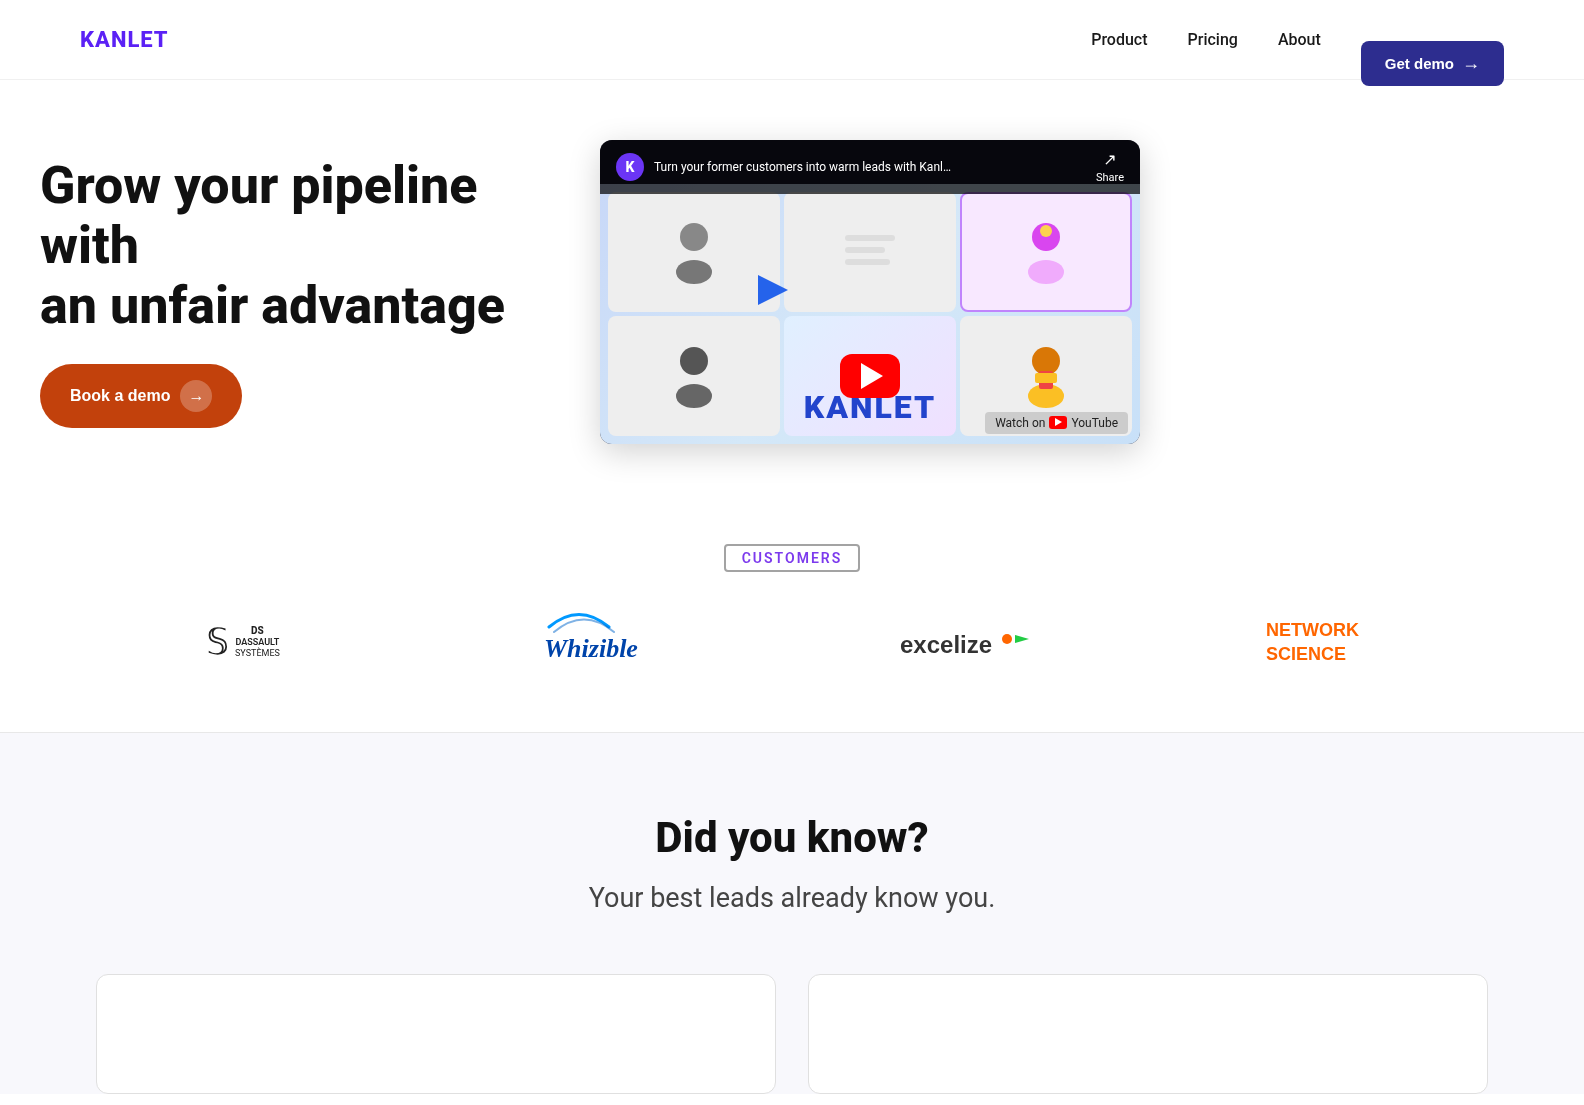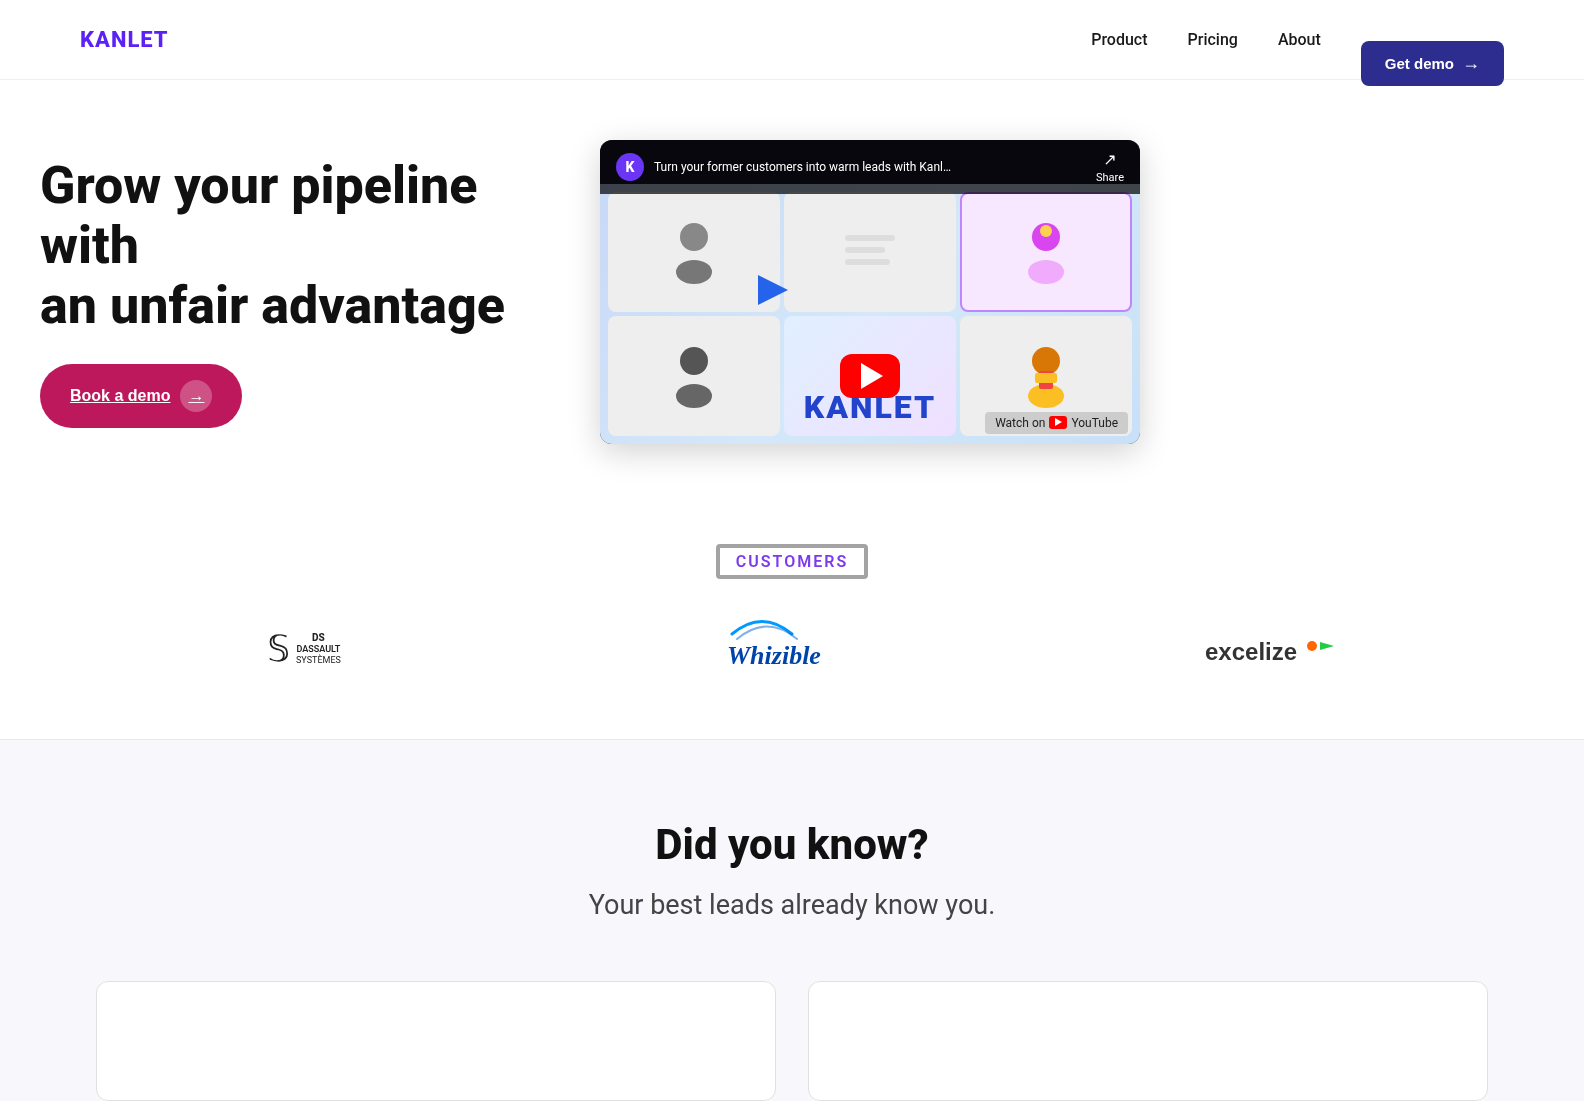--- a/index.html
+++ b/index.html
@@ -81,7 +81,7 @@
       margin-bottom: 36px;
     }
     .book-demo-btn {
-      background: #be185d;
+      background: #c2410c;
       color: #fff;
       border: none;
       padding: 16px 30px;
@@ -92,7 +92,6 @@
       display: inline-flex;
       align-items: center;
       gap: 10px;
-      text-decoration: underline;
     }
     .book-demo-btn .circle-arrow {
       background: rgba(255,255,255,0.25);

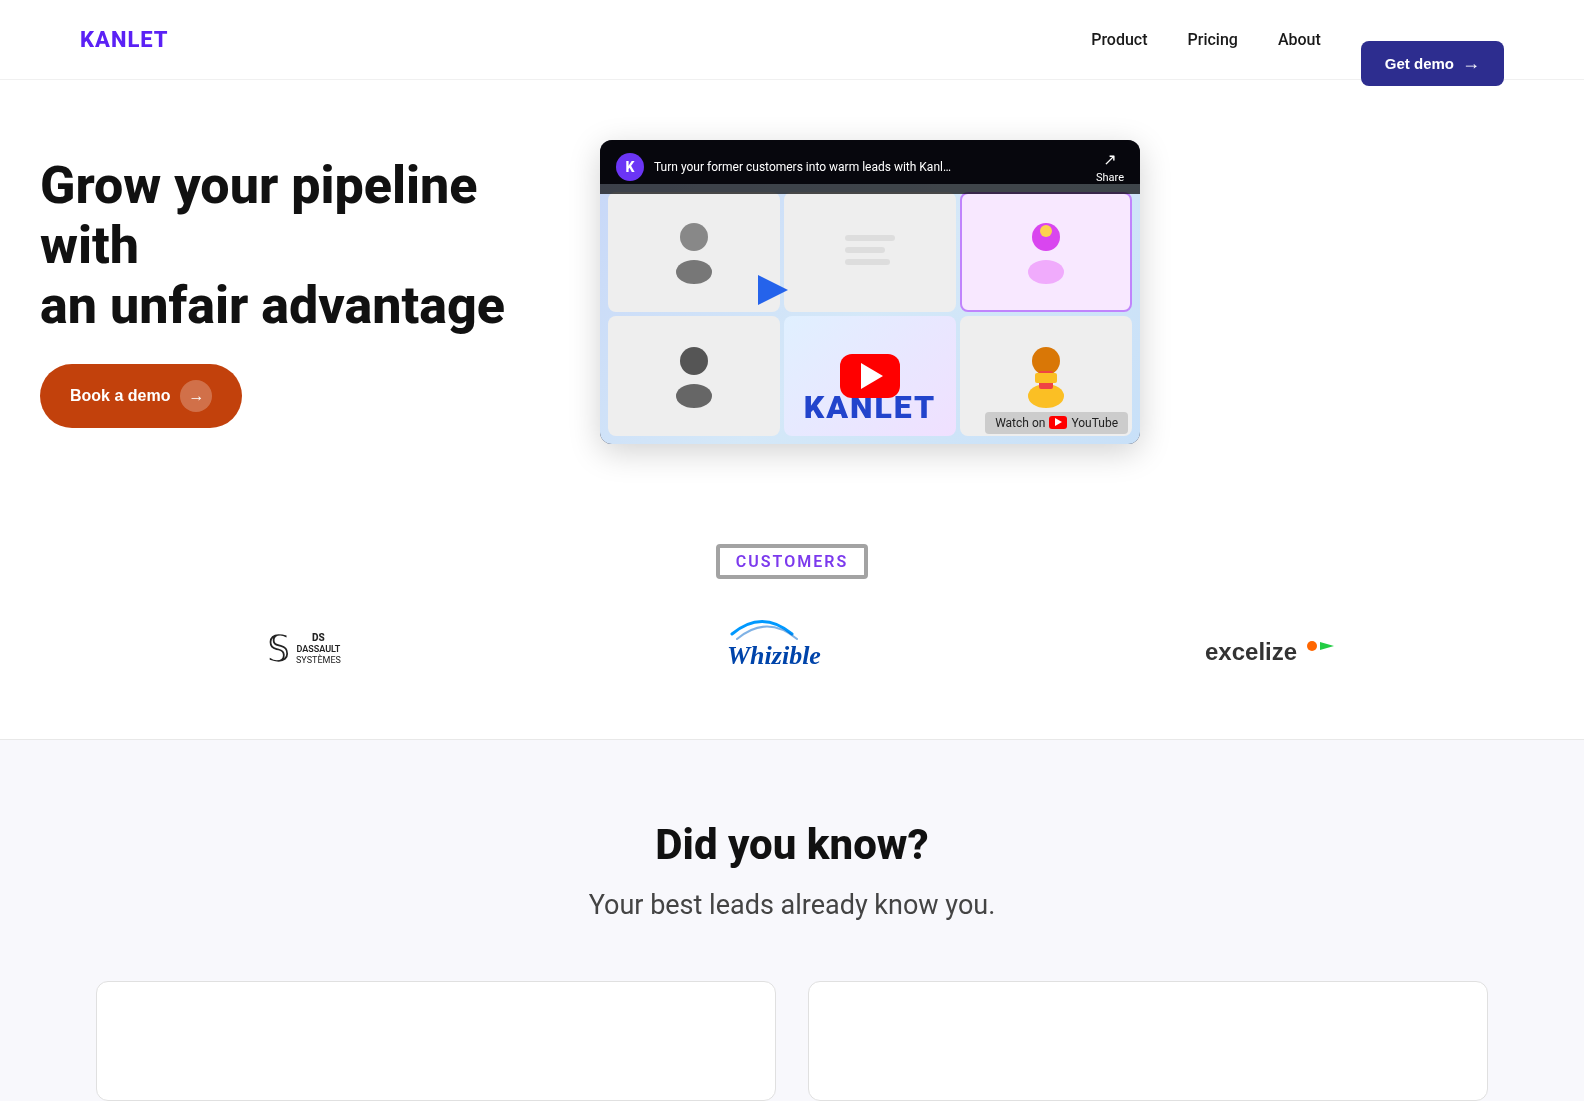--- a/index.html
+++ b/index.html
@@ -260,11 +260,11 @@
       text-align: center;
     }
     .customers-label {
-      font-size: 16px;
+      font-size: 14px;
       font-weight: 600;
       color: #7c3aed;
       letter-spacing: 2px;
-      border: 4px solid #a3a3a3;
+      border: 2px solid #a3a3a3;
       display: inline-block;
       padding: 4px 16px;
       border-radius: 4px;

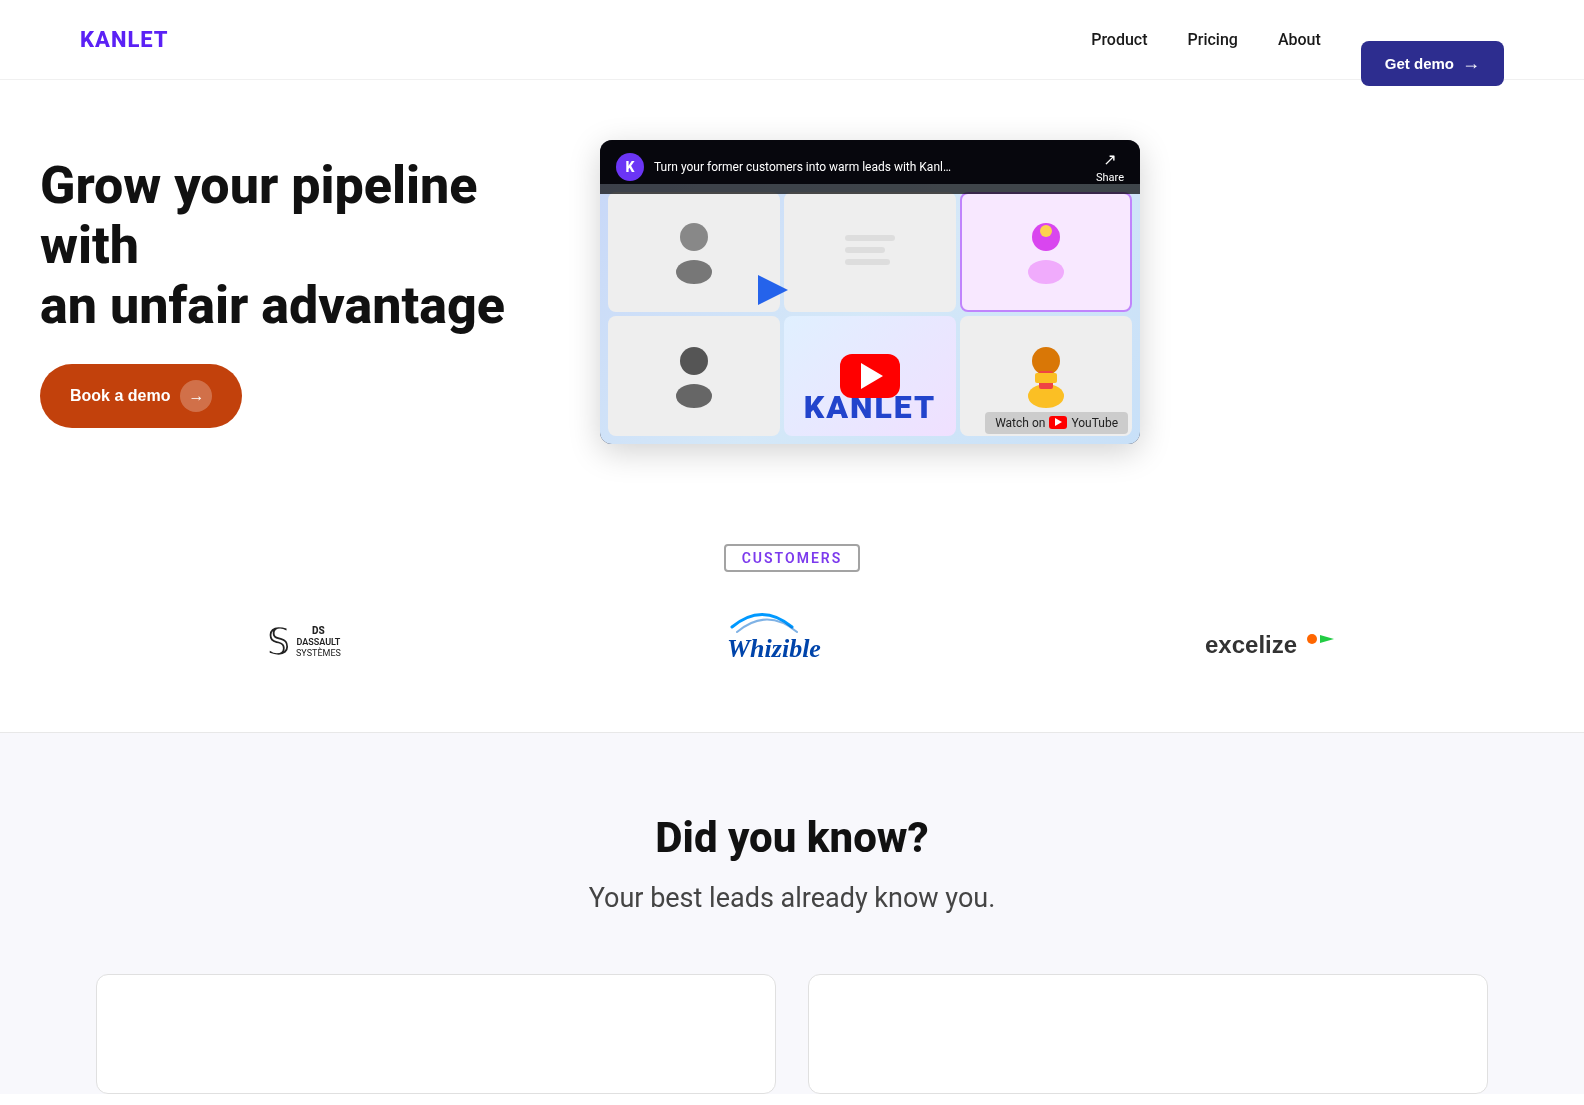--- a/index.html
+++ b/index.html
@@ -476,6 +476,12 @@
       </svg>
     </div>
 
+    <div class="customer-logo">
+      <svg width="140" height="60" viewBox="0 0 140 60">
+        <text x="5" y="24" font-family="Arial Black, sans-serif" font-size="18" font-weight="900" fill="#ff6600">NETWORK</text>
+        <text x="5" y="48" font-family="Arial Black, sans-serif" font-size="18" font-weight="900" fill="#ff6600">SCIENCE</text>
+      </svg>
+    </div>
 
   </div>
 </section>

